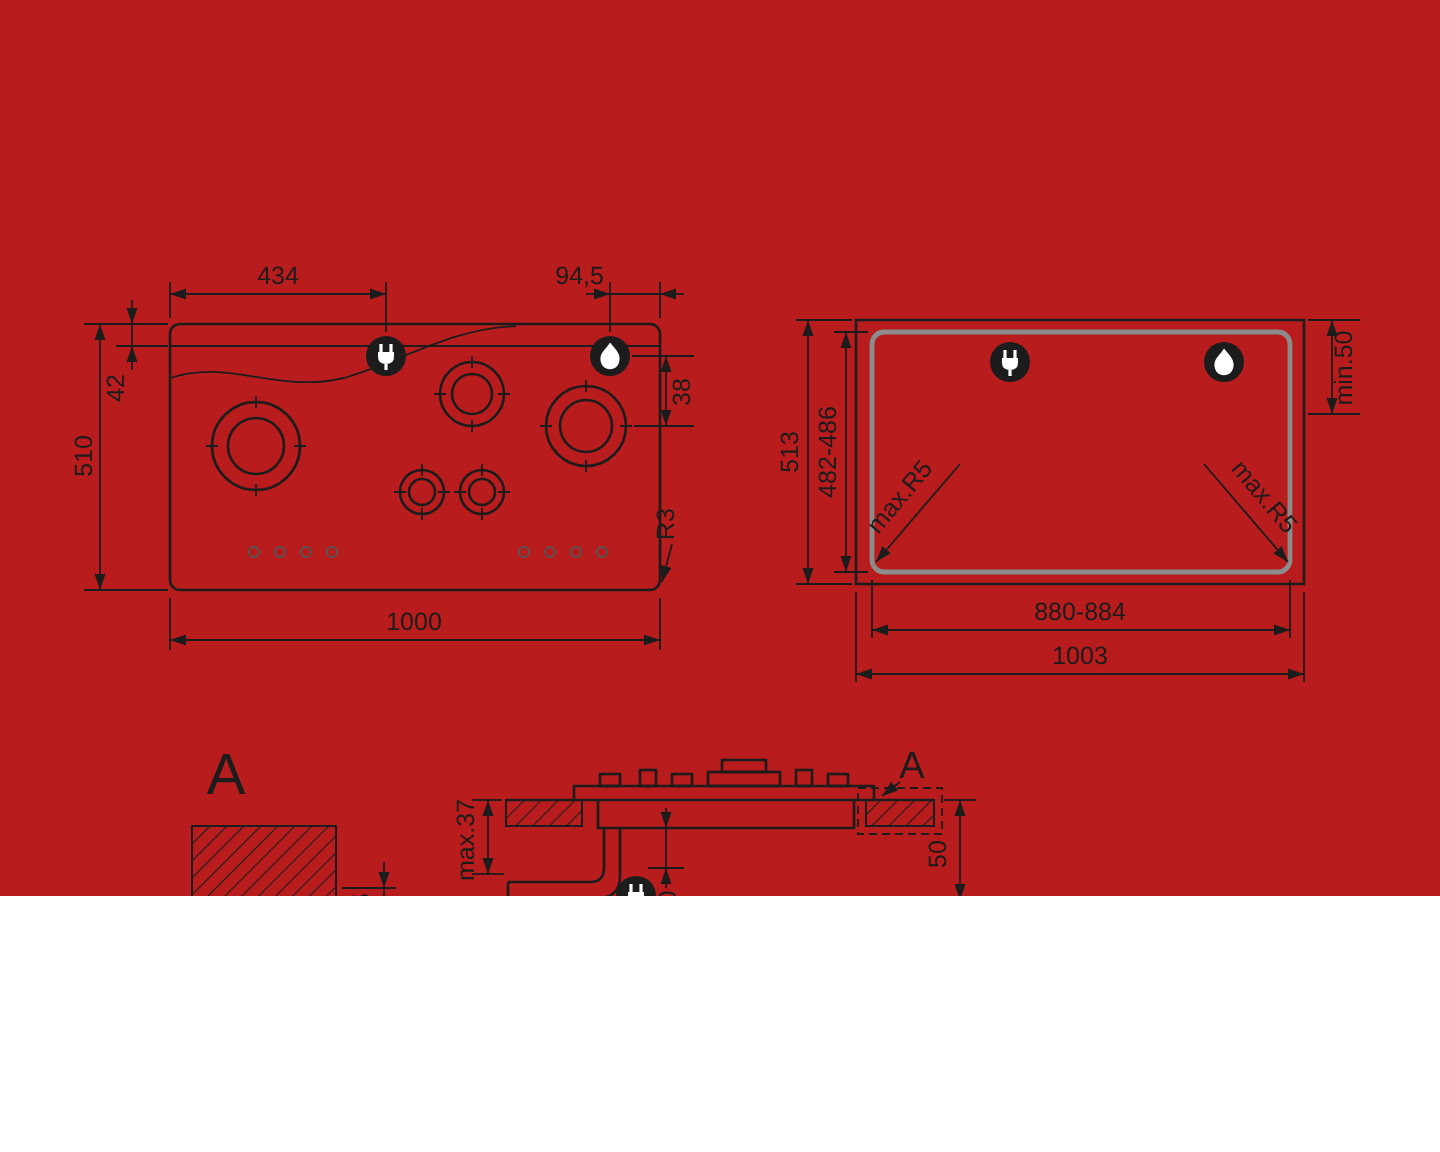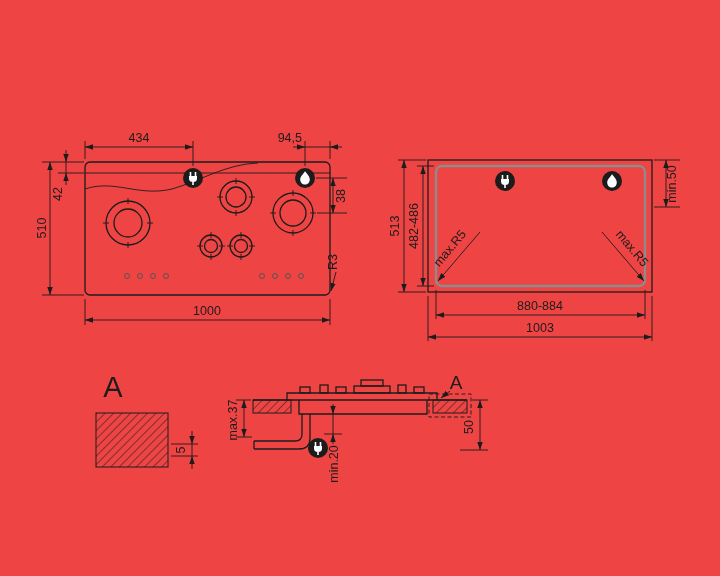--- a/index.html
+++ b/index.html
@@ -3,7 +3,7 @@
 <meta charset="utf-8">
 <style>
   html,body{margin:0;padding:0;background:#ffffff;}
-  .stage{position:relative;width:720px;height:576px;background:#ef4444;overflow:hidden;
+  .stage{position:relative;width:720px;height:448px;background:#b91c1c;overflow:hidden;
          font-family:"Liberation Sans",sans-serif;}
   svg{display:block;}
   .ln{stroke:#1c1c1c;stroke-width:1.3;fill:none;}

